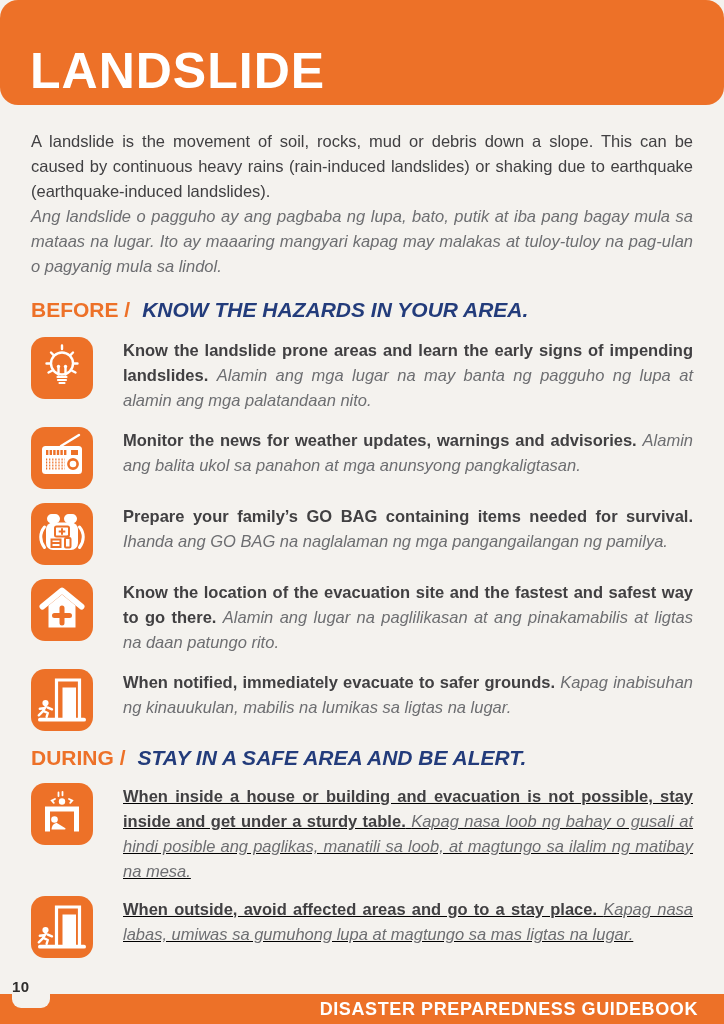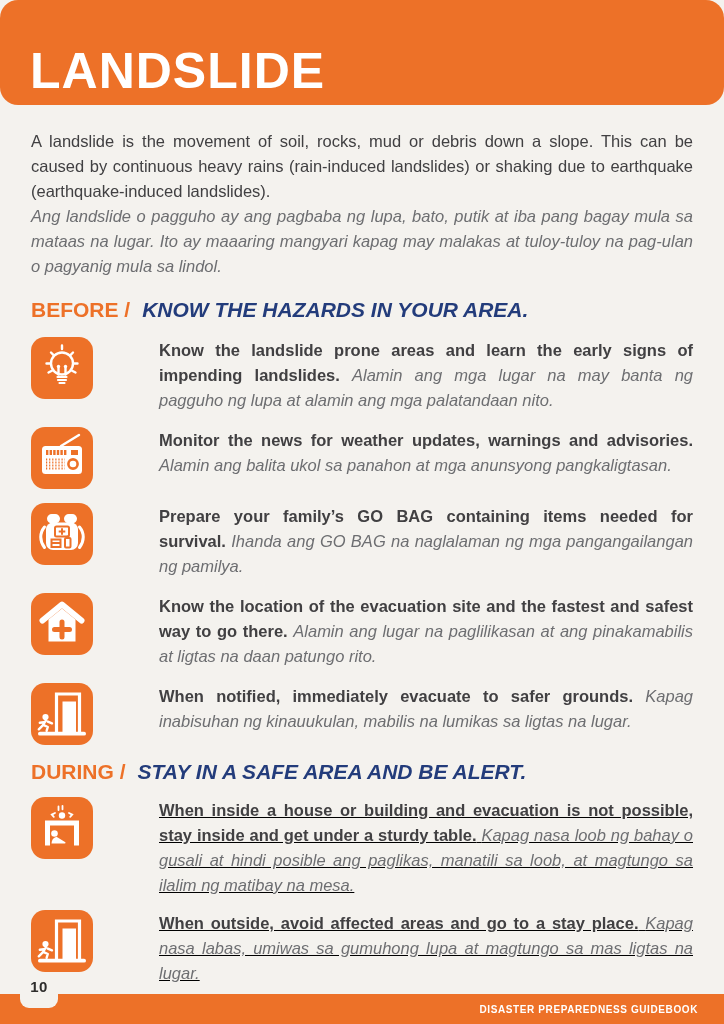--- a/index.html
+++ b/index.html
@@ -33,7 +33,7 @@
   .section-head{margin:18px 0 0;font-size:21px;font-weight:bold;line-height:26px;}
   .section-label{color:var(--orange);}
   .section-title{color:var(--navy);margin-left:12px;font-style:italic;}
-  .tip-row{display:flex;align-items:flex-start;margin-top:14px;gap:36px;}
+  .tip-row{display:flex;align-items:flex-start;margin-top:14px;}
   .section-during .tip-row{margin-top:12px;text-decoration:underline;}
   .section-during .section-head{margin-top:14px;}
   .icon-tile{

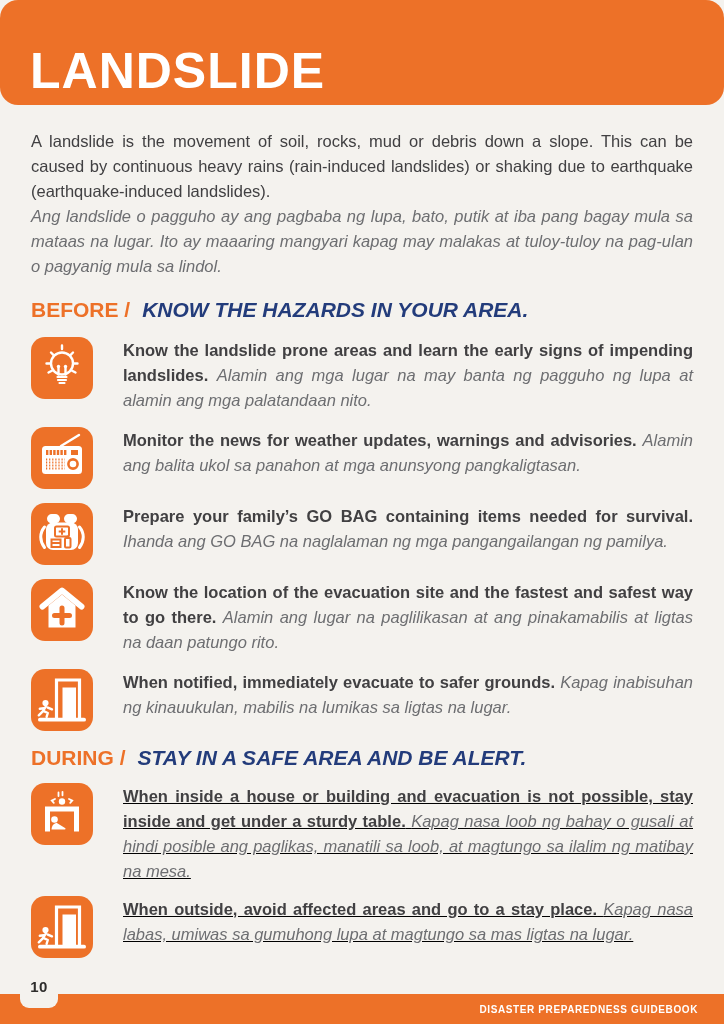--- a/index.html
+++ b/index.html
@@ -58,9 +58,9 @@
     color:var(--white);font-weight:bold;font-size:10px;letter-spacing:0.6px;
   }
   .page-tab{
-    position:absolute;left:20px;bottom:16px;width:38px;height:22px;
+    position:absolute;left:12px;bottom:16px;width:38px;height:22px;
     background:var(--background);border-radius:0 0 9px 9px;z-index:2;
-    display:flex;align-items:flex-start;justify-content:center;
+    display:flex;align-items:flex-start;
   }
   .page-number{
     font-weight:bold;font-size:15px;color:#2E2D2C;letter-spacing:0.5px;

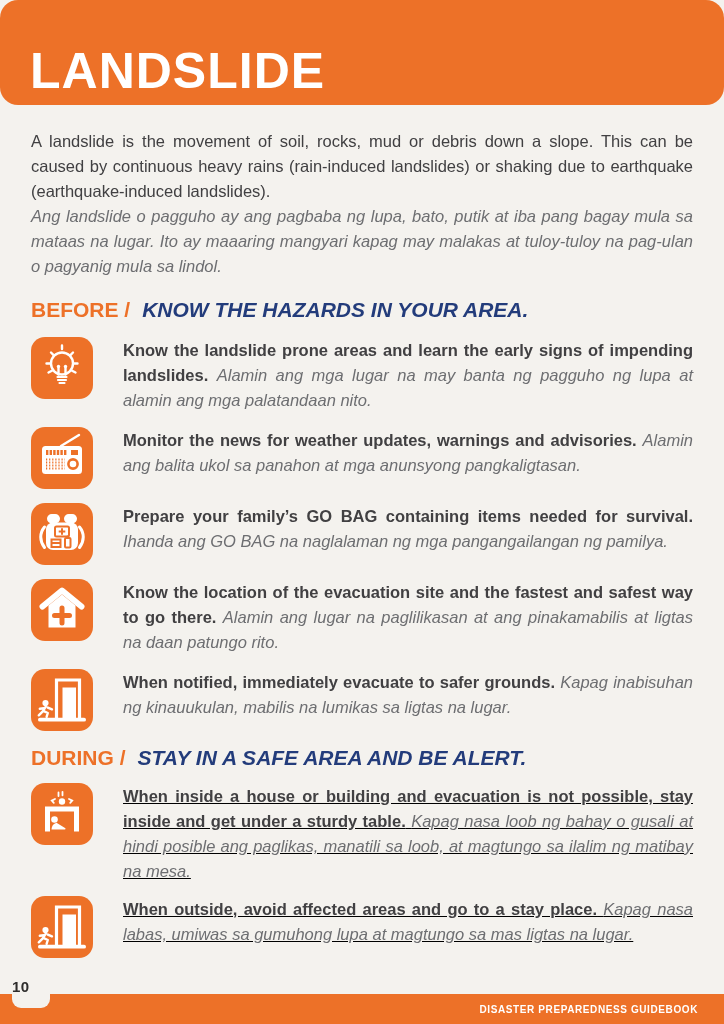--- a/index.html
+++ b/index.html
@@ -55,7 +55,7 @@
     display:flex;align-items:center;justify-content:flex-end;padding-right:26px;
   }
   .guidebook-title{
-    color:var(--white);font-weight:bold;font-size:10px;letter-spacing:0.6px;
+    color:var(--white);font-weight:bold;font-size:18px;letter-spacing:0.6px;
   }
   .page-tab{
     position:absolute;left:12px;bottom:16px;width:38px;height:22px;

